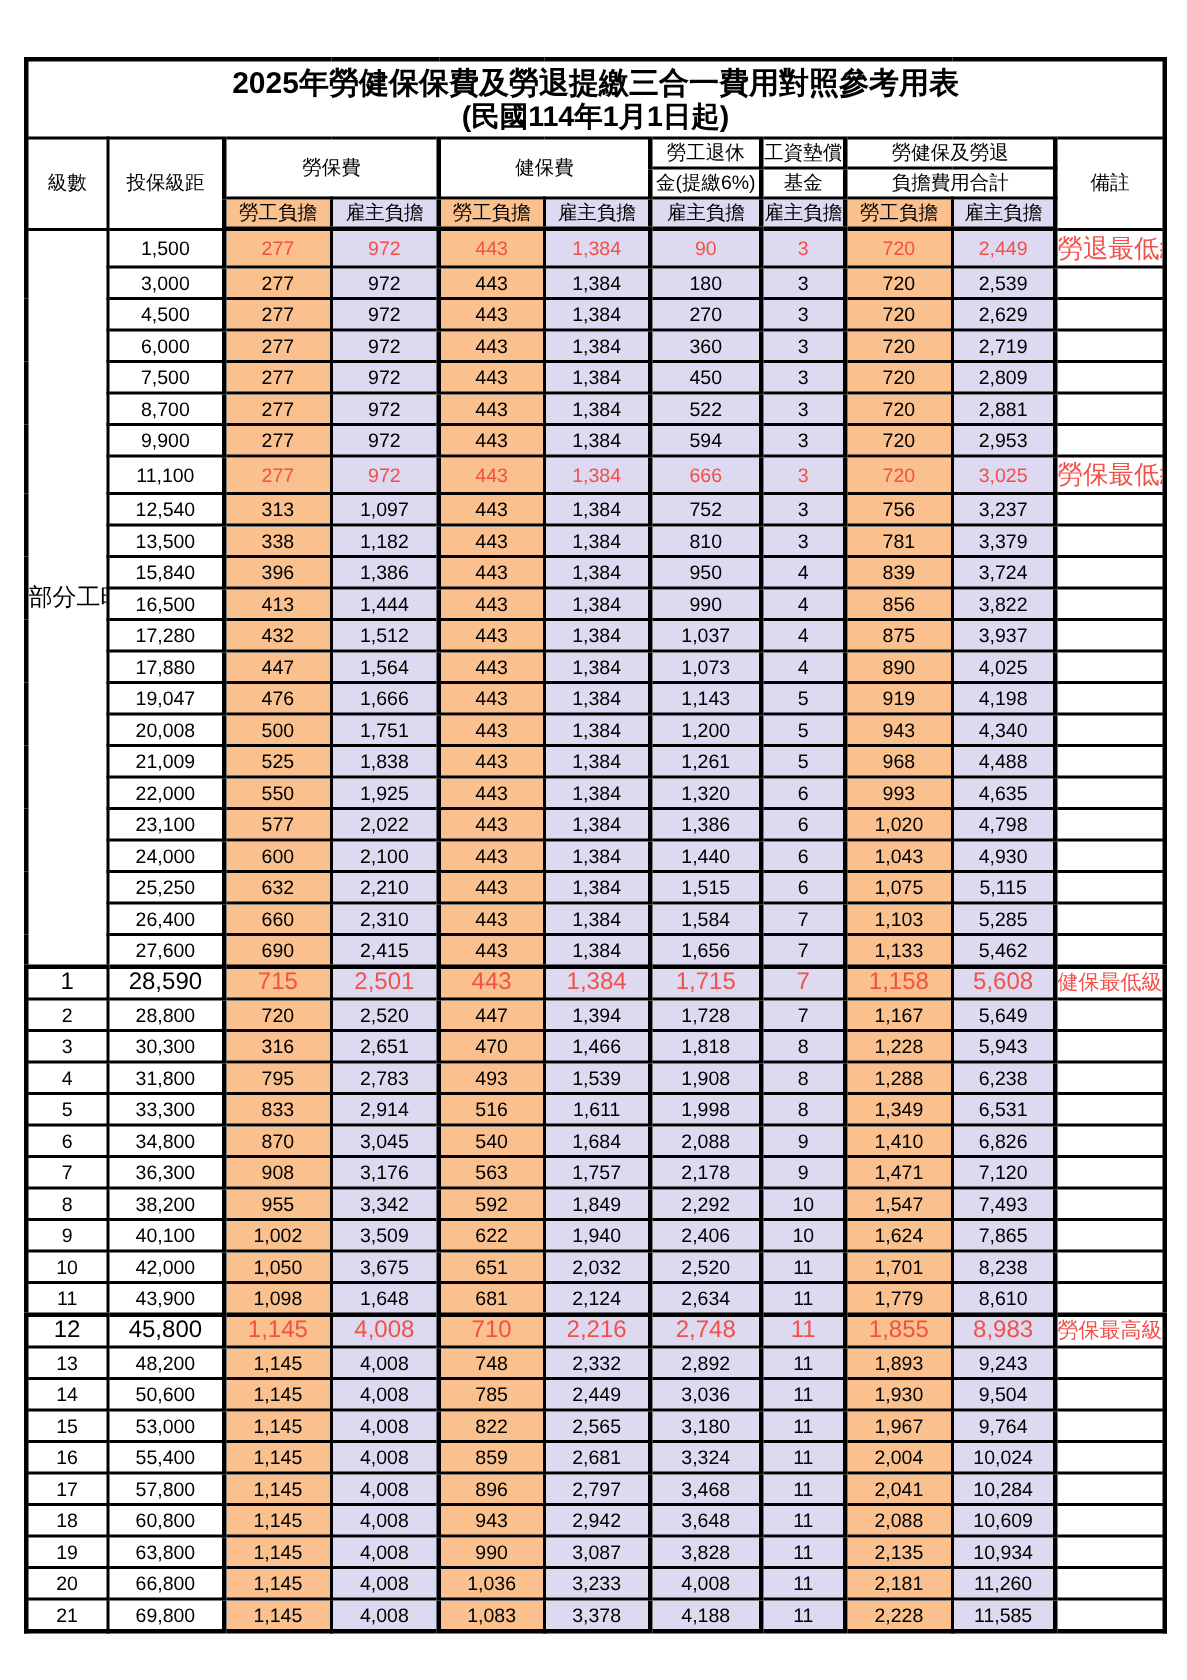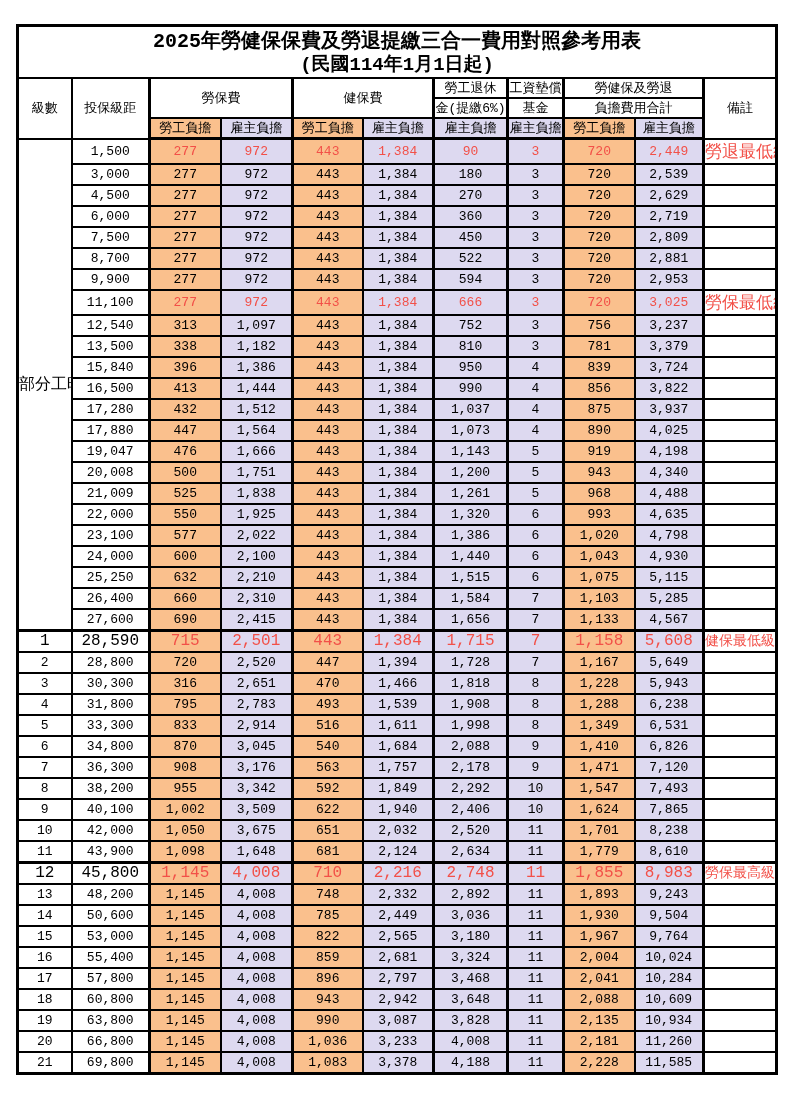--- a/index.html
+++ b/index.html
@@ -4,7 +4,7 @@
 <style>
   html,body{margin:0;padding:0;background:#ffffff;}
   body{width:791px;height:1120px;overflow:hidden;font-family:"Liberation Sans",sans-serif;}
-  .page{padding:24px 16px 0 16px;box-sizing:border-box;font-family:Liberation Mono, monospace;}
+  .page{padding:38px 16px 0 16px;box-sizing:border-box;}
   table.main{border-collapse:collapse;table-layout:fixed;width:759px;border:3px solid #000;}
   th,td{border:2px solid #000;text-align:center;vertical-align:middle;padding:0;
         overflow:hidden;white-space:nowrap;color:#000;}

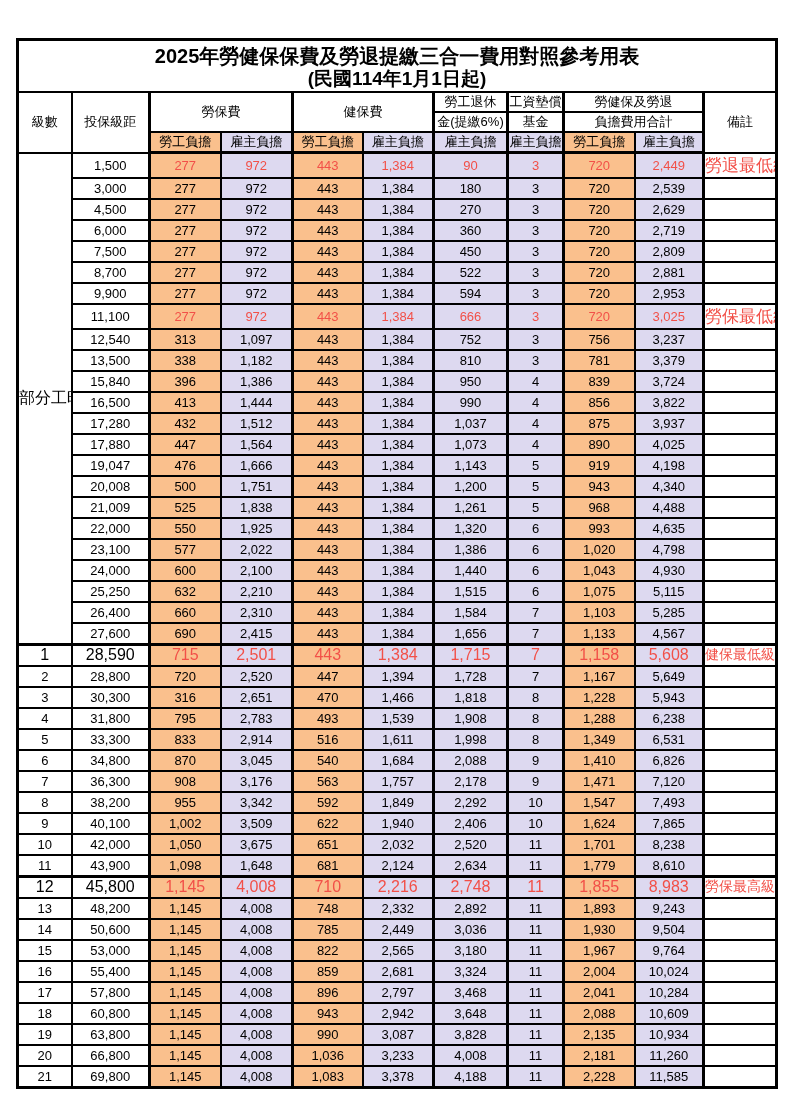--- a/index.html
+++ b/index.html
@@ -353,7 +353,7 @@
           <td class="bg-er thickL val">1,656</td>
           <td class="bg-er thickL val">7</td>
           <td class="bg-emp thickL val">1,133</td>
-          <td class="bg-er val">4,567</td>
+          <td class="bg-er val">5,462</td>
           <td class="note-cell thickL"></td>
         </tr>
         <tr class="red big">

